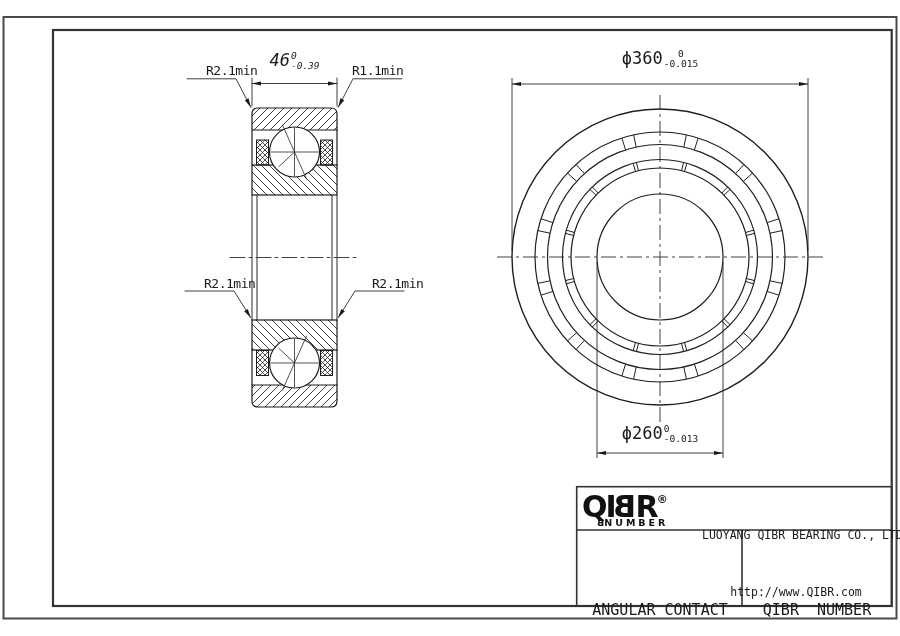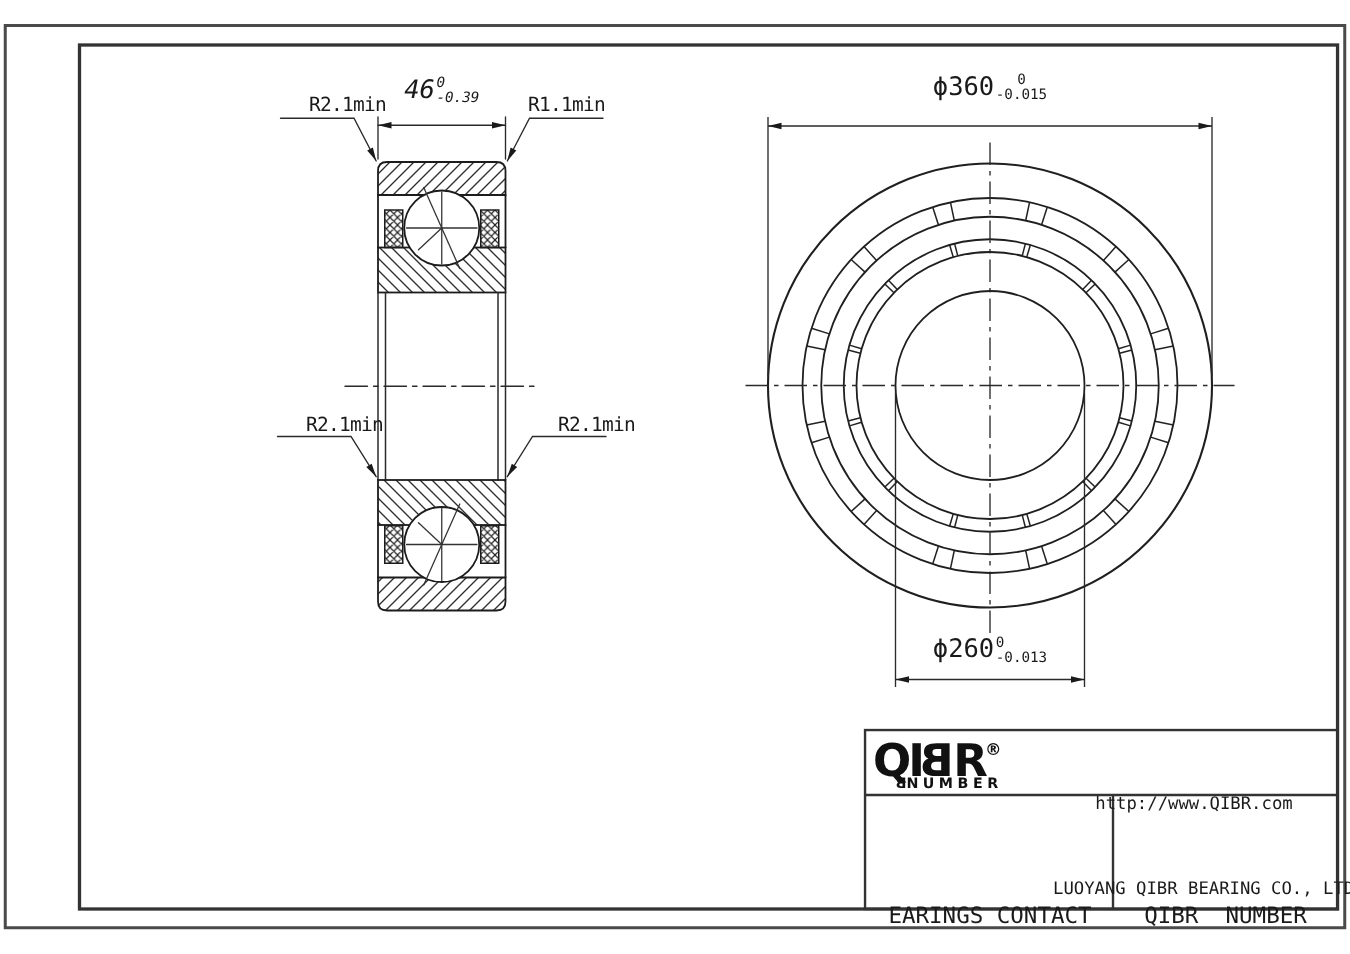--- a/index.html
+++ b/index.html
@@ -225,8 +225,8 @@
   <div class="tb-sub"><span class="flip">B</span><span>NUMBER</span></div>
 
   <div class="tb-company">
+    <div>LUOYANG QIBR BEARING CO., LTD</div>
     <div>http://www.QIBR.com</div>
-    <div>LUOYANG QIBR BEARING CO., LTD</div>
   </div>
 
   <div class="tb-cell tb-prod">

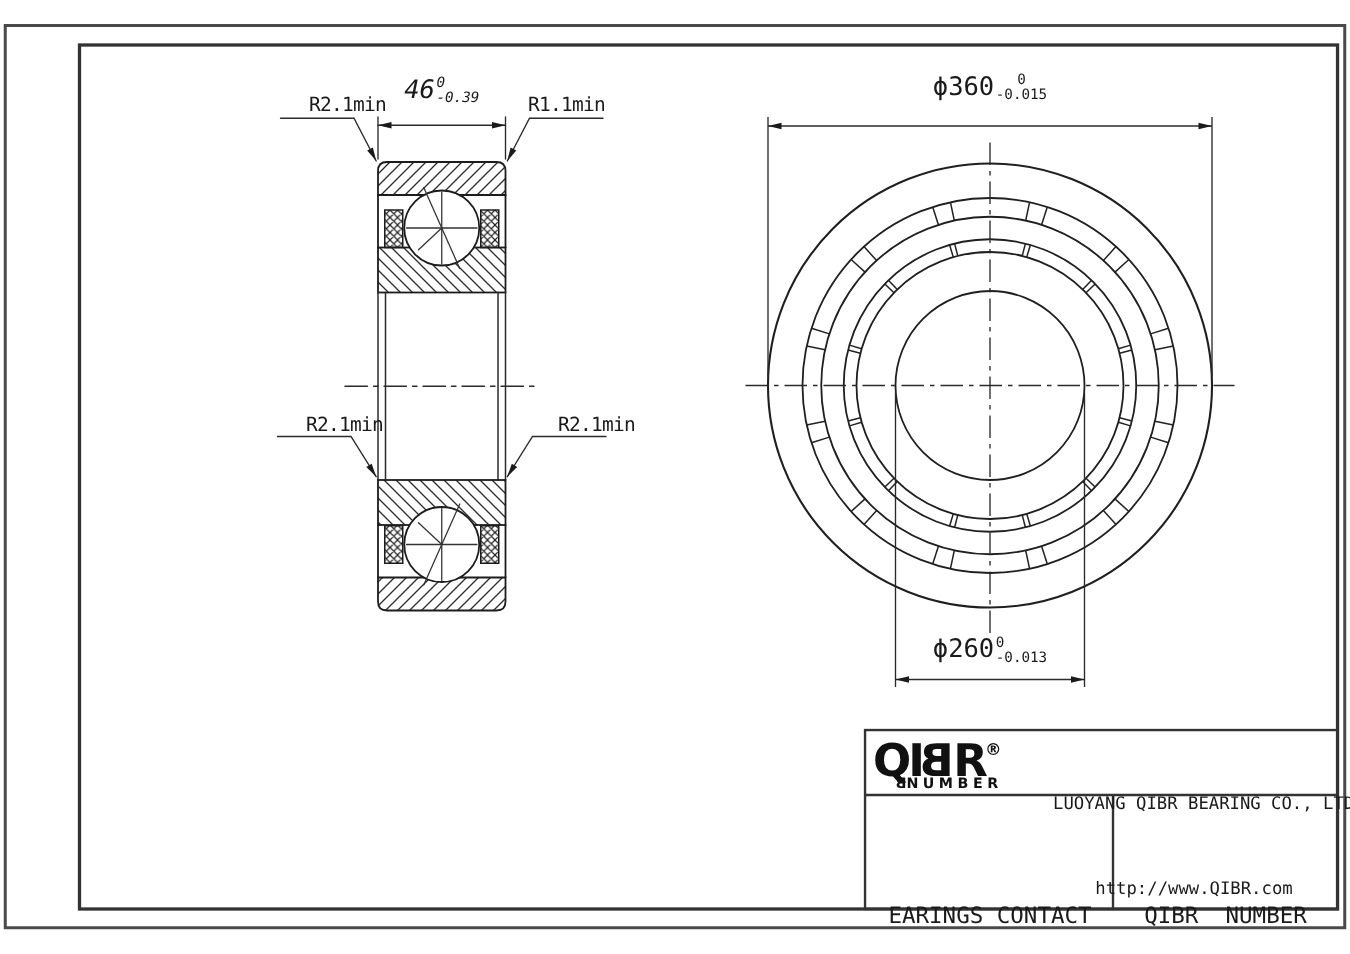--- a/index.html
+++ b/index.html
@@ -230,7 +230,7 @@
   </div>
 
   <div class="tb-cell tb-prod">
-    <div>EARINGS CONTACT</div>
+    <div>ANGULAR CONTACT</div>
     
   </div>
 

